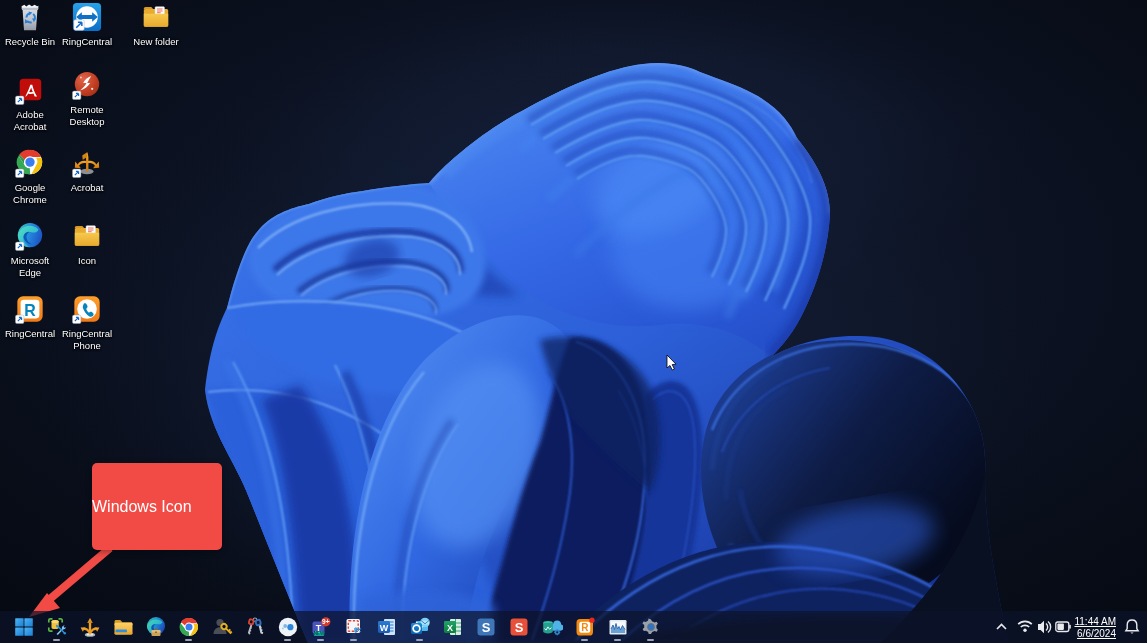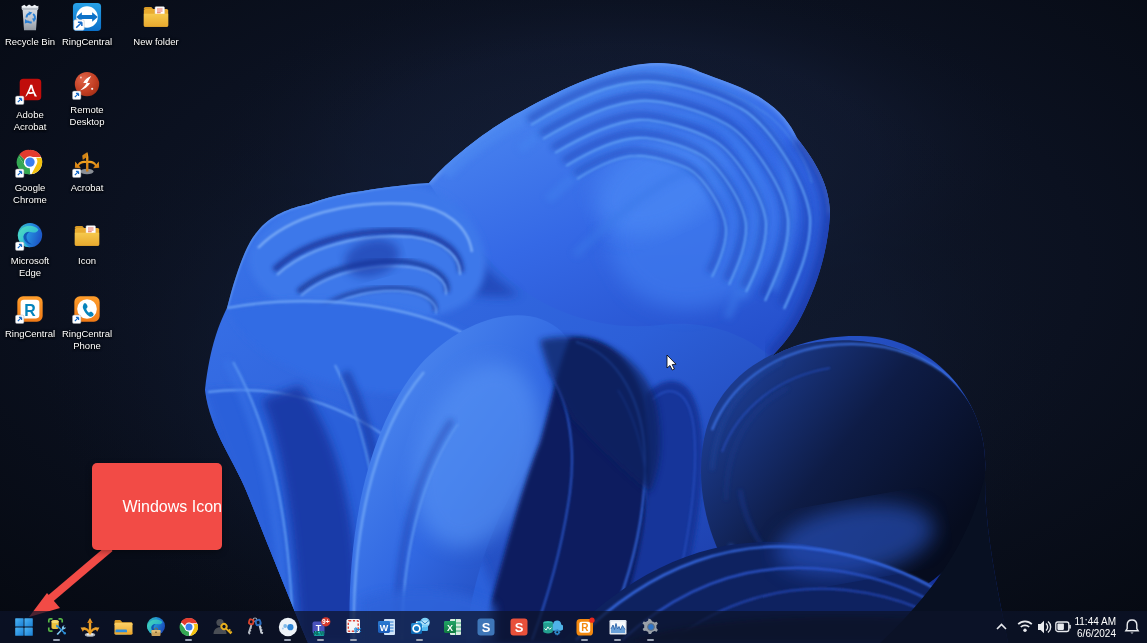--- a/index.html
+++ b/index.html
@@ -17,7 +17,7 @@
     line-height:11.5px;text-align:right;}
   #redbox{position:absolute;left:92px;top:463px;width:130px;height:87px;background:#f24b46;
     border-radius:5px;box-shadow:0 2px 6px rgba(0,0,0,0.35);}
-  #redbox span{position:absolute;width:100%;text-align:right;top:35px;left:0;
+  #redbox span{position:absolute;width:100%;text-align:left;top:35px;left:0;
     color:#fff;font-size:16px;}
 </style>
 </head>

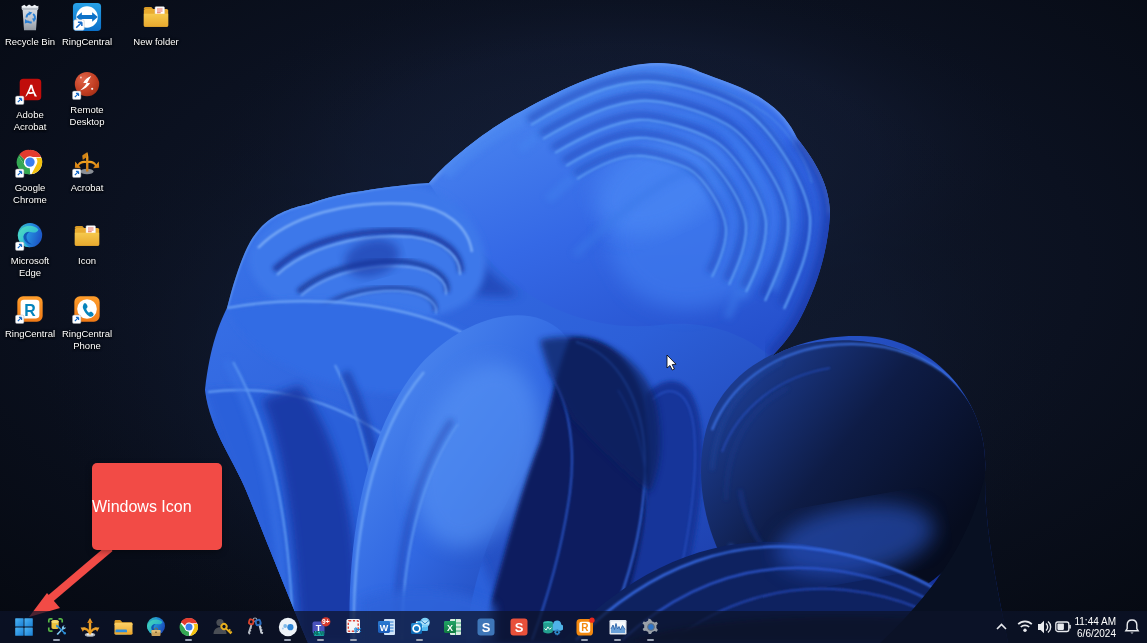--- a/index.html
+++ b/index.html
@@ -14,7 +14,7 @@
   .tbi{position:absolute;top:616px;width:22px;height:22px;}
   .dash{position:absolute;top:638.5px;width:7px;height:2.5px;border-radius:1.5px;background:#9aa3b5;}
   #tray{position:absolute;right:31px;top:616px;color:#fff;font-size:10px;
-    line-height:11.5px;text-align:right;}
+    line-height:11.5px;text-align:right;text-decoration:underline;}
   #redbox{position:absolute;left:92px;top:463px;width:130px;height:87px;background:#f24b46;
     border-radius:5px;box-shadow:0 2px 6px rgba(0,0,0,0.35);}
   #redbox span{position:absolute;width:100%;text-align:left;top:35px;left:0;

